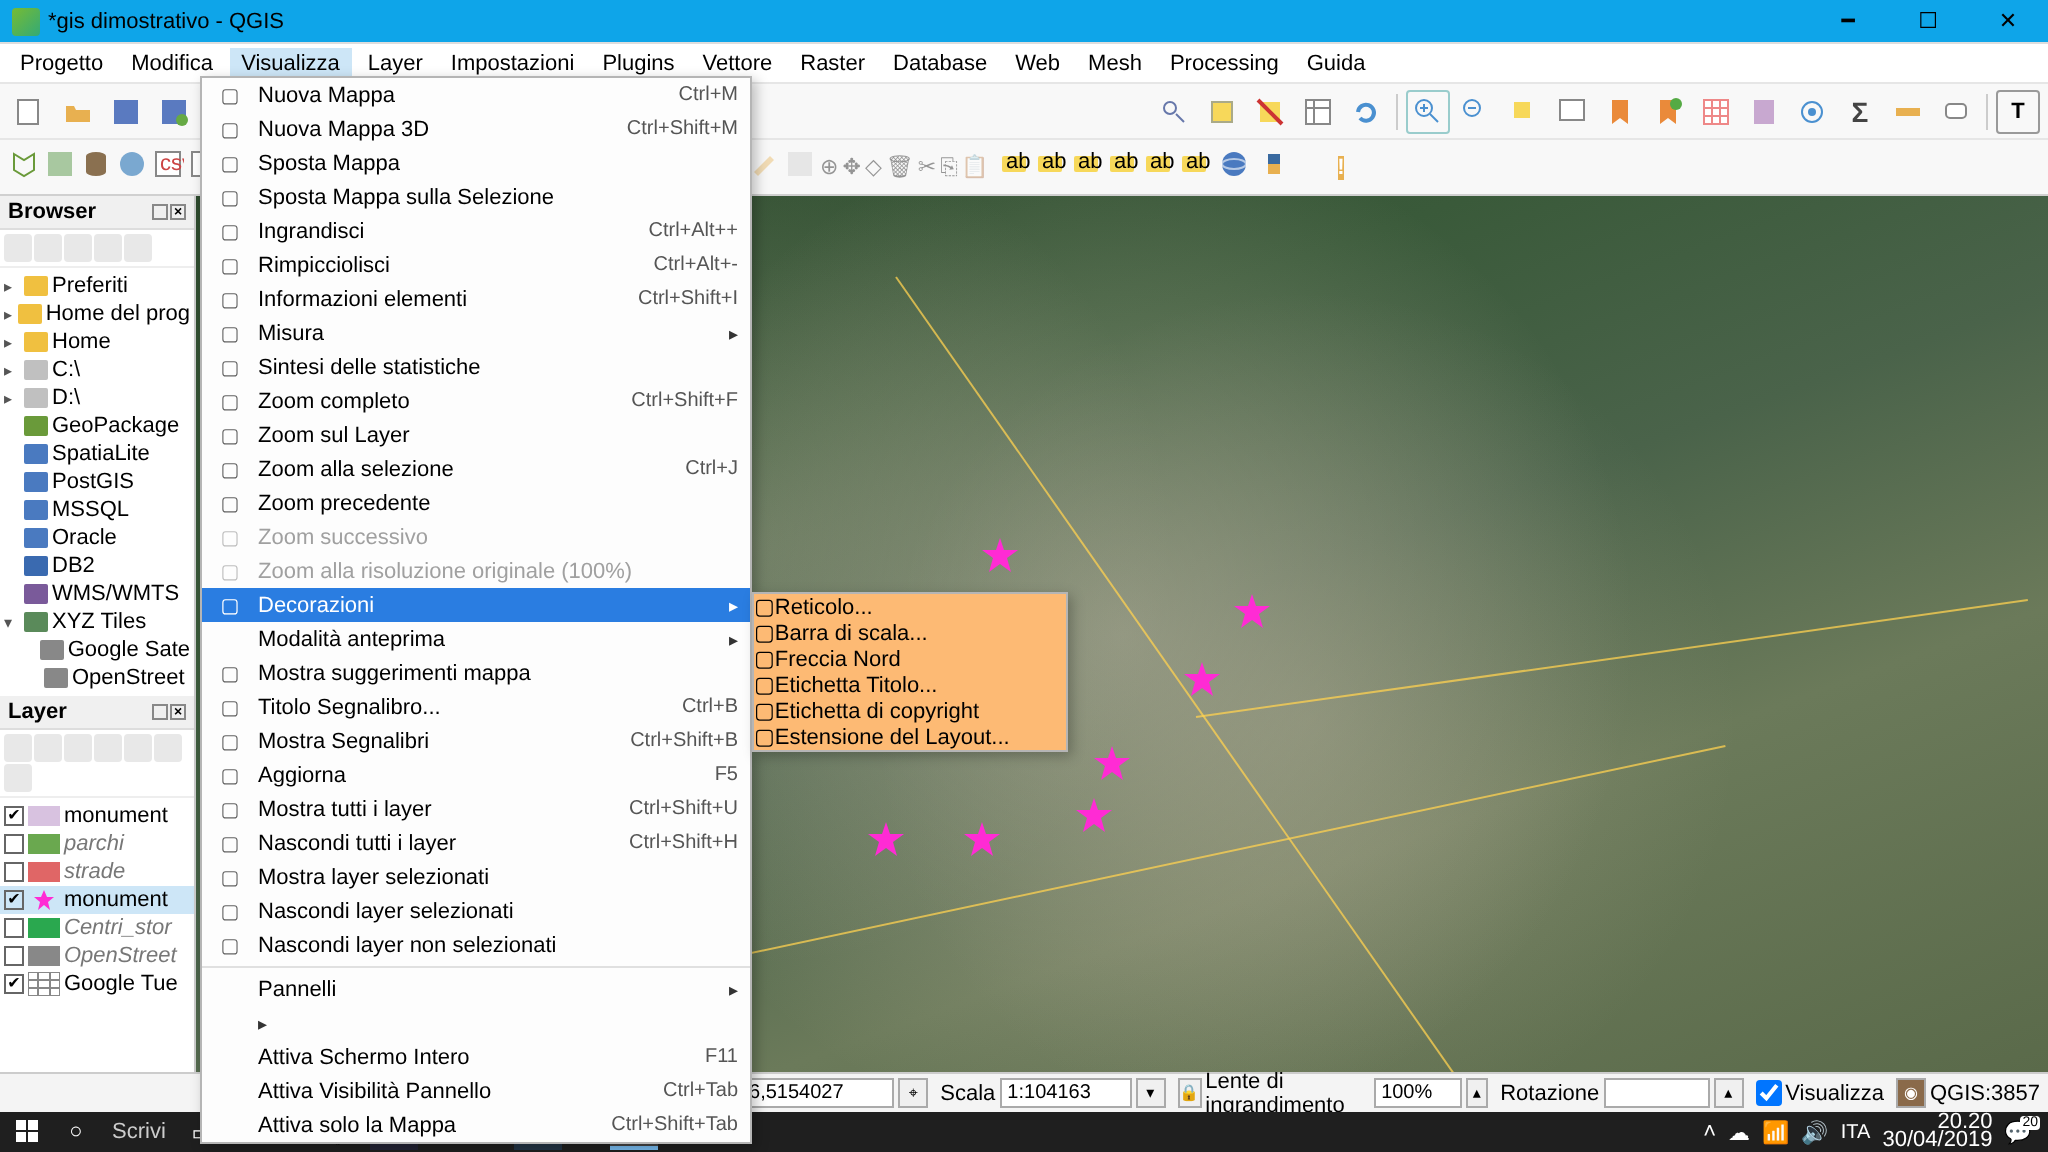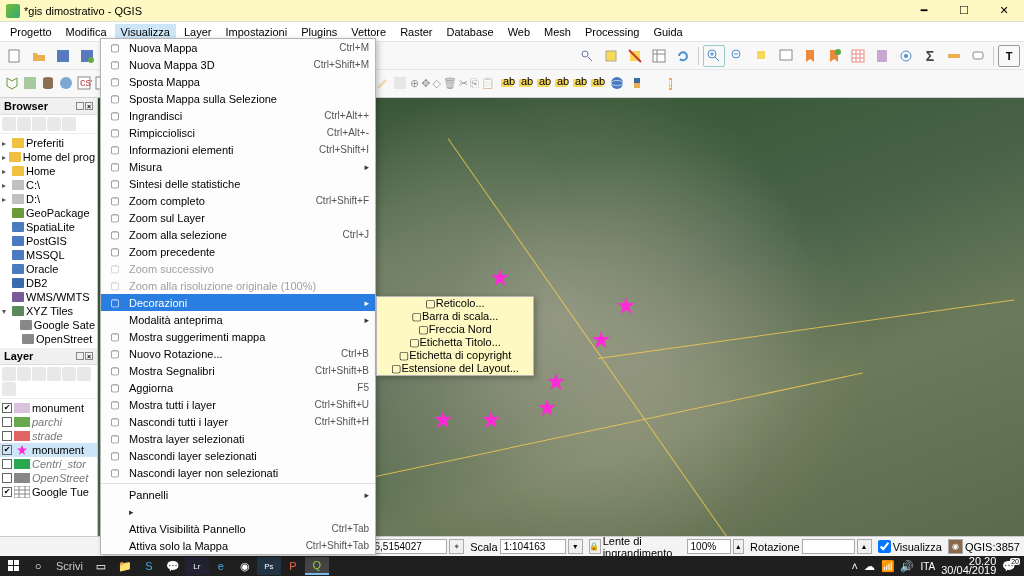--- a/index.html
+++ b/index.html
@@ -4,7 +4,7 @@
 <style>
 * { margin: 0; padding: 0; box-sizing: border-box; font-family: "Segoe UI", Tahoma, sans-serif; font-size: 11px; }
 body { width: 1024px; height: 576px; overflow: hidden; background: #f0f0f0; position: relative; }
-.titlebar { height: 22px; background: #fef9c3; display: flex; align-items: center; padding: 0 6px; border-bottom: 1px solid #ddd; }
+.titlebar { height: 22px; background: #0ea5e9; display: flex; align-items: center; padding: 0 6px; border-bottom: 1px solid #ddd; }
 .titlebar .qicon { width: 14px; height: 14px; background: linear-gradient(135deg,#7b3,#3a7); border-radius: 2px; margin-right: 4px; }
 .titlebar .title { flex: 1; }
 .titlebar .winbtns { display: flex; gap: 12px; }

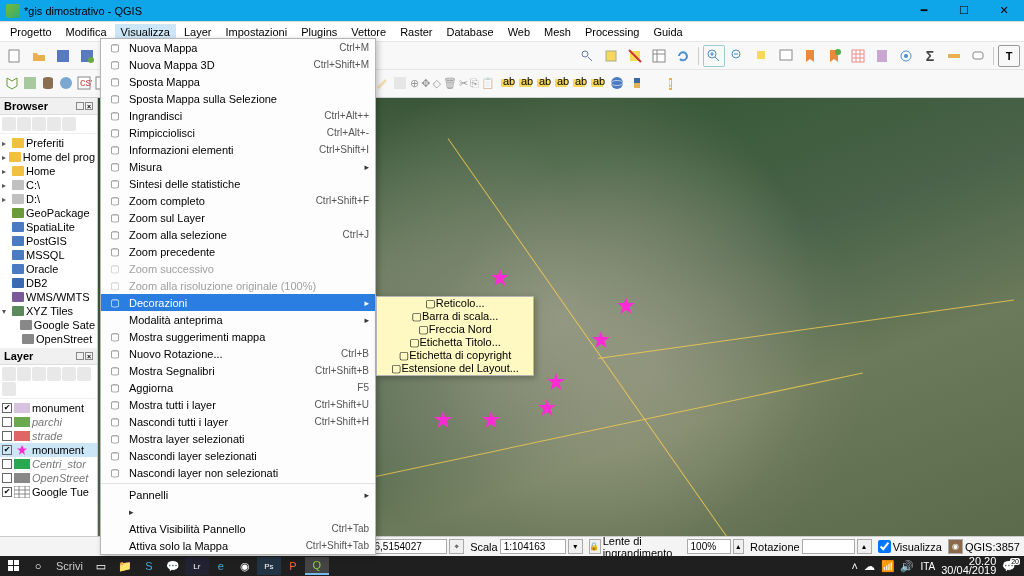--- a/index.html
+++ b/index.html
@@ -52,7 +52,7 @@
 .dropdown .dmi.disabled { color: #a0a0a0; }
 .dropdown .dmi.disabled .dic { color: #c0c0c0; }
 .dropdown .dsep { height: 1px; background: #e0e0e0; margin: 2px 0; }
-.submenu { position: absolute; top: 296px; left: 376px; width: 158px; background: #fef9c3; border: 1px solid #b5b5b5; box-shadow: 2px 2px 6px rgba(0,0,0,.25); z-index: 51; text-align: center; }
+.submenu { position: absolute; top: 296px; left: 376px; width: 158px; background: #fdba74; border: 1px solid #b5b5b5; box-shadow: 2px 2px 6px rgba(0,0,0,.25); z-index: 51; }
 .statusbar { position: absolute; bottom: 20px; left: 0; right: 0; height: 20px; background: #f4f4f4; border-top: 1px solid #ccc; display: flex; align-items: center; padding: 0 4px; gap: 6px; font-size: 10px; }
 .statusbar .sfield { display: flex; align-items: center; gap: 2px; }
 .statusbar input { height: 15px; border: 1px solid #aaa; padding: 0 3px; font-size: 10px; background: #fff; }

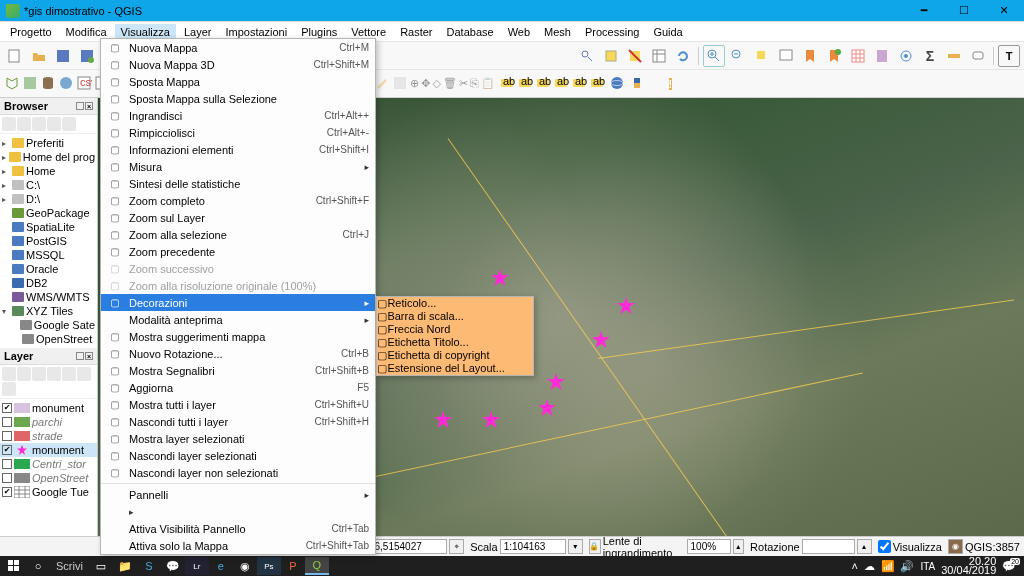--- a/index.html
+++ b/index.html
@@ -571,7 +571,7 @@
     </div>
     <div class="dmi">
       <span class="dic">▢</span>
-      <span class="dlbl">Nuovo Rotazione...</span>
+      <span class="dlbl">Titolo Segnalibro...</span>
       <span class="dsc">Ctrl+B</span>
     </div>
     <div class="dmi">

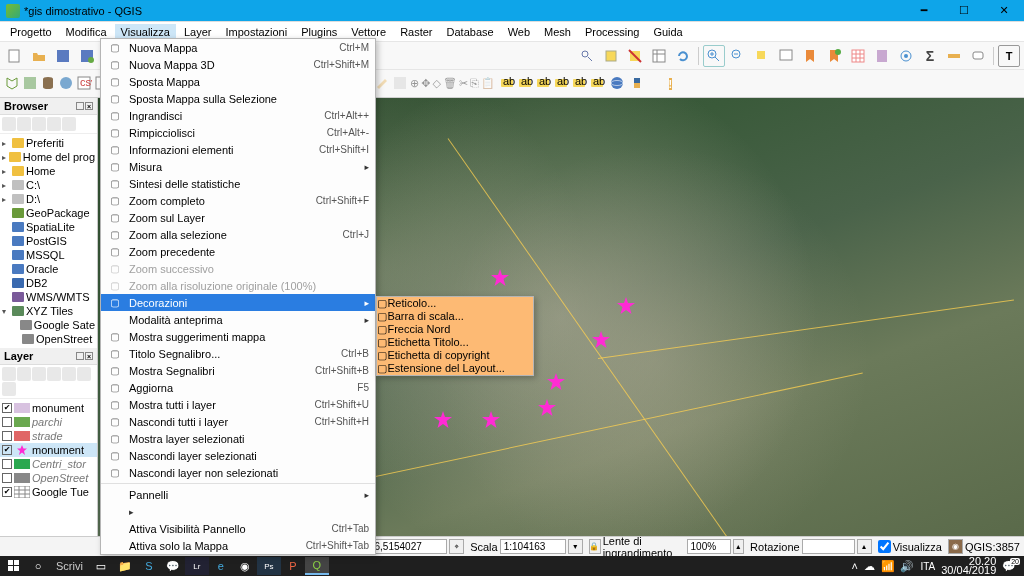--- a/index.html
+++ b/index.html
@@ -623,6 +623,11 @@
     </div>
     <div class="dmi">
       <span class="dic"></span>
+      <span class="dlbl">Attiva Schermo Intero</span>
+      <span class="dsc">F11</span>
+    </div>
+    <div class="dmi">
+      <span class="dic"></span>
       <span class="dlbl">Attiva Visibilità Pannello</span>
       <span class="dsc">Ctrl+Tab</span>
     </div>

